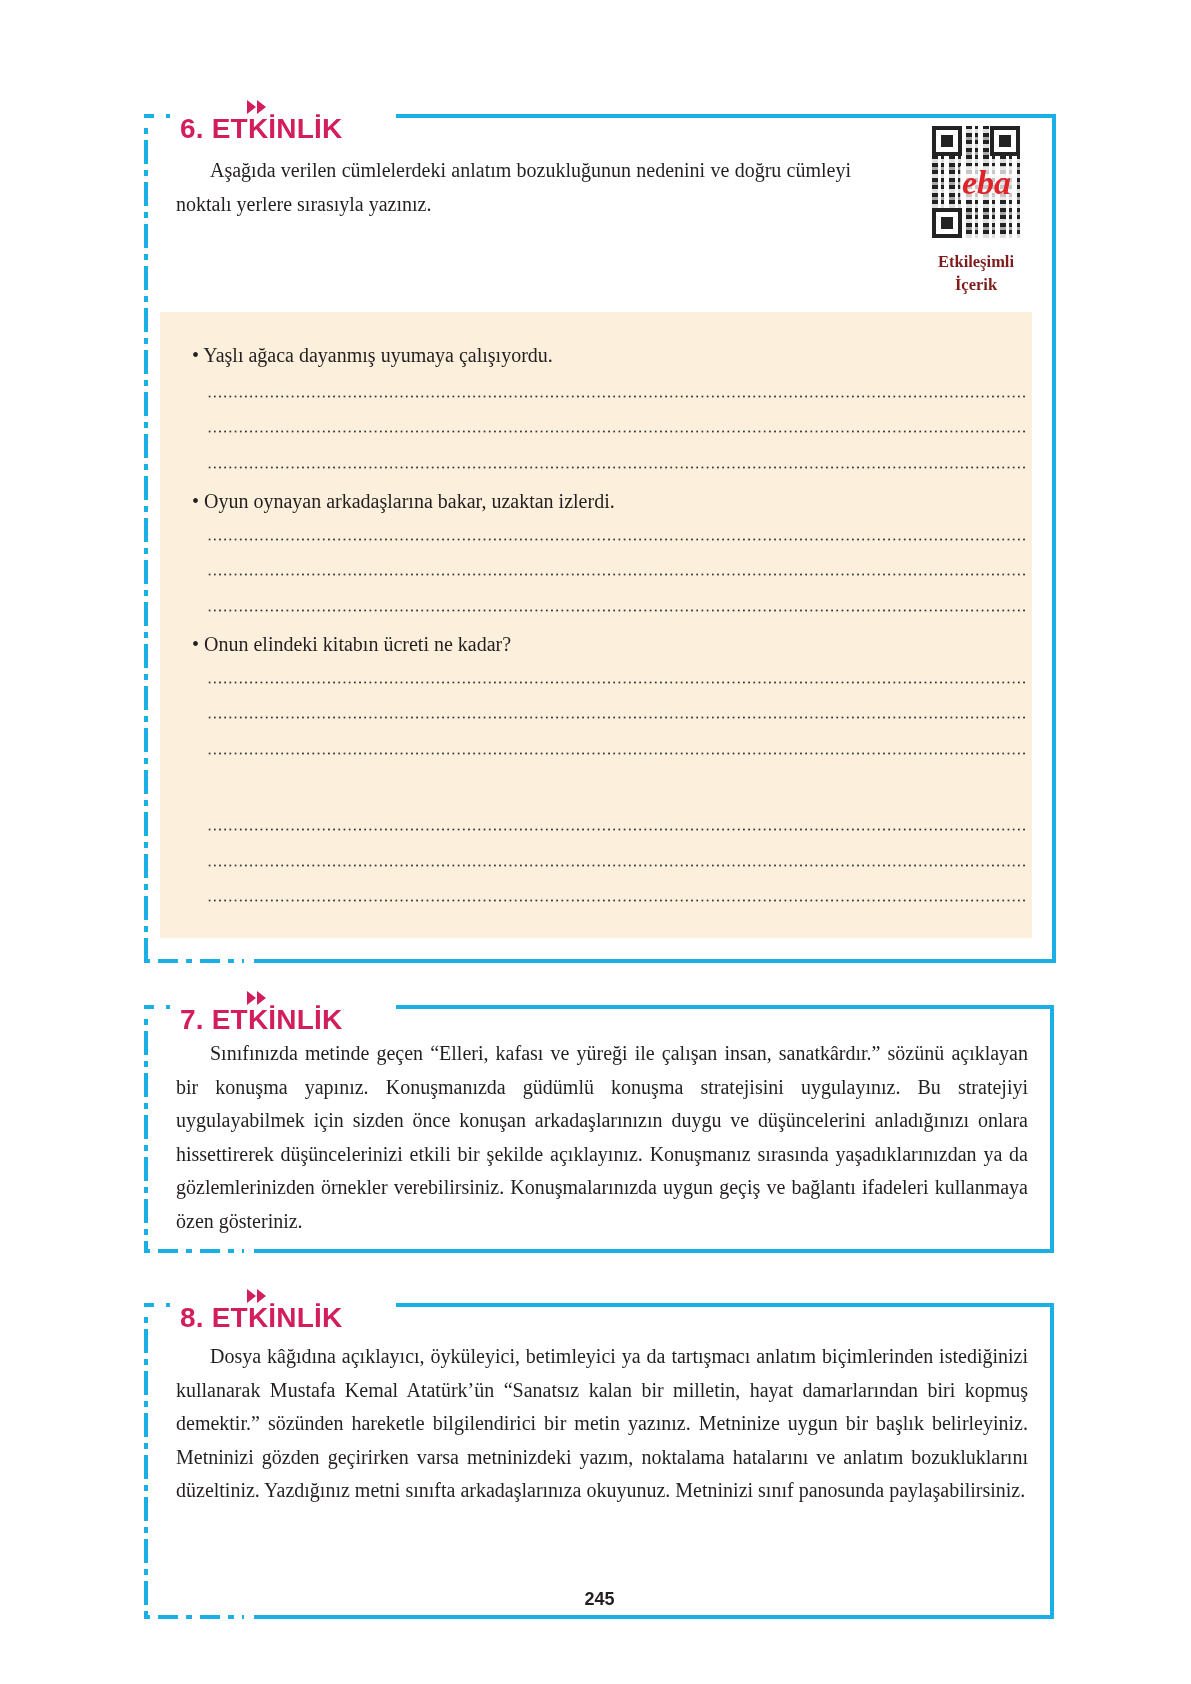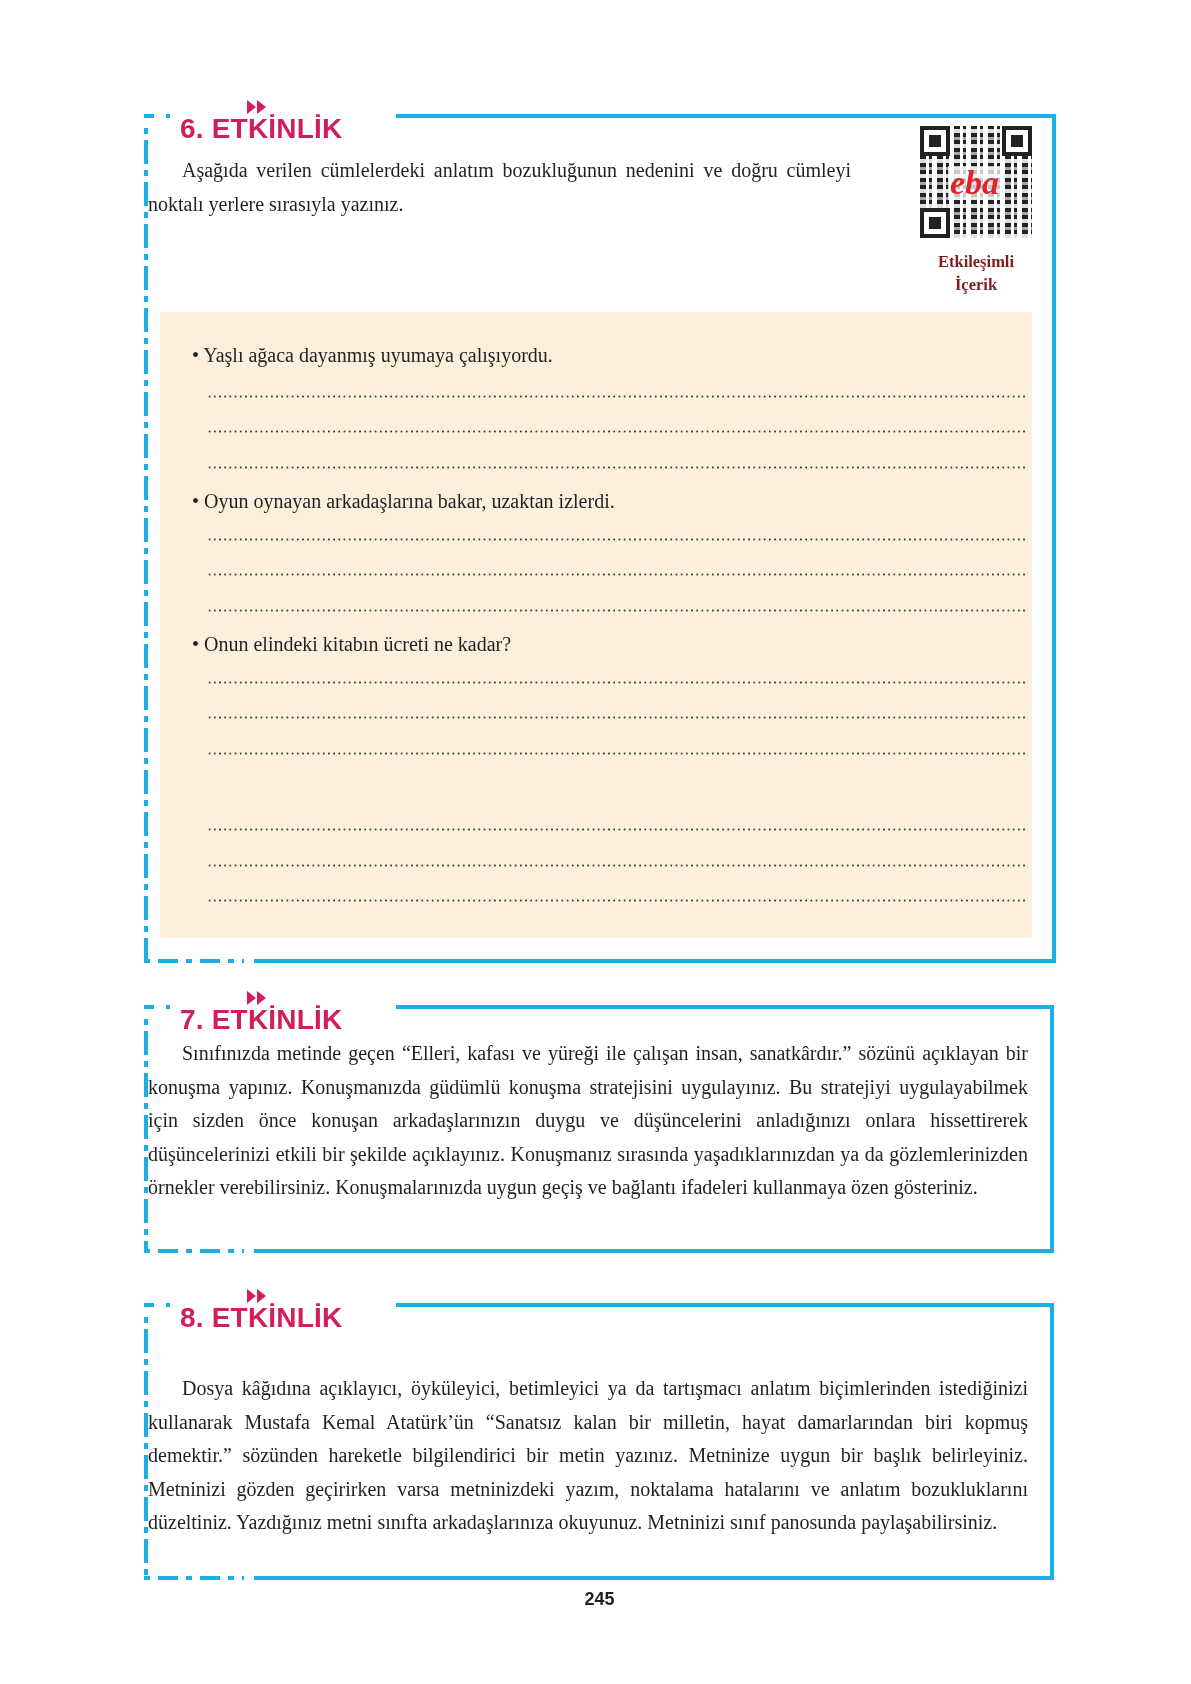--- a/index.html
+++ b/index.html
@@ -23,7 +23,7 @@
   .arrow { width: 0; height: 0; border-top: 7px solid transparent; border-bottom: 7px solid transparent; border-left: 9px solid #d21f5c; margin-right: 1px; }
   .title { font-family: "Liberation Sans", "DejaVu Sans", sans-serif; font-weight: bold; font-size: 28px; color: #d21f5c; letter-spacing: 0.2px; line-height: 30px; }
 
-  .para { position: absolute; left: 4px; right: 26px; font-size: 20px; line-height: 33.5px; text-align: justify; }
+  .para { position: absolute; left: 32px; right: 26px; font-size: 20px; line-height: 33.5px; text-align: justify; }
   .para p { margin: 0; text-indent: 34px; }
 
   .qr-wrap { position: absolute; width: 120px; text-align: center; }

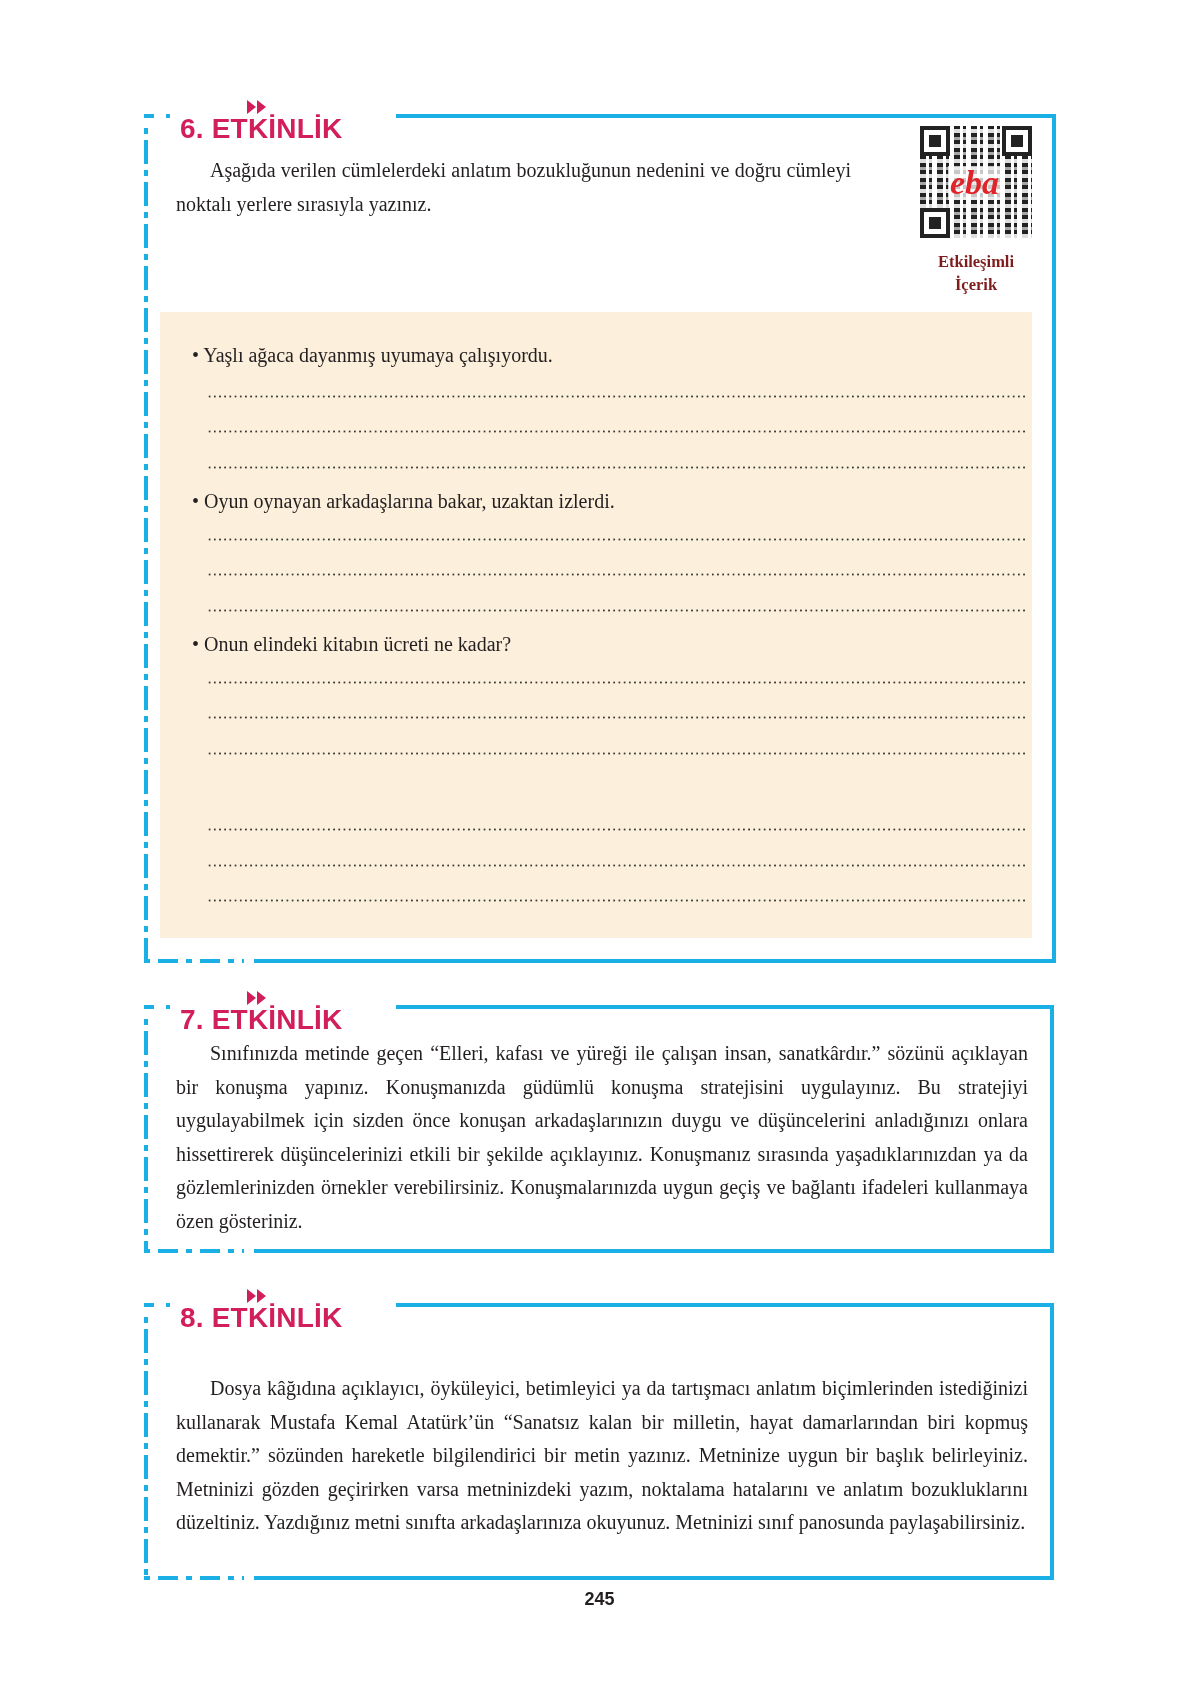--- a/index.html
+++ b/index.html
@@ -27,7 +27,7 @@
   .para p { margin: 0; text-indent: 34px; }
 
   .qr-wrap { position: absolute; width: 120px; text-align: center; }
-  .qr { width: 112px; height: 112px; margin: 0 auto; position: relative;
+  .qr { width: 88px; height: 112px; margin: 0 auto; position: relative;
         background:
           repeating-linear-gradient(90deg, #222 0 6px, #fff 6px 9px, #222 9px 12px, #fff 12px 17px),
           #fff; }

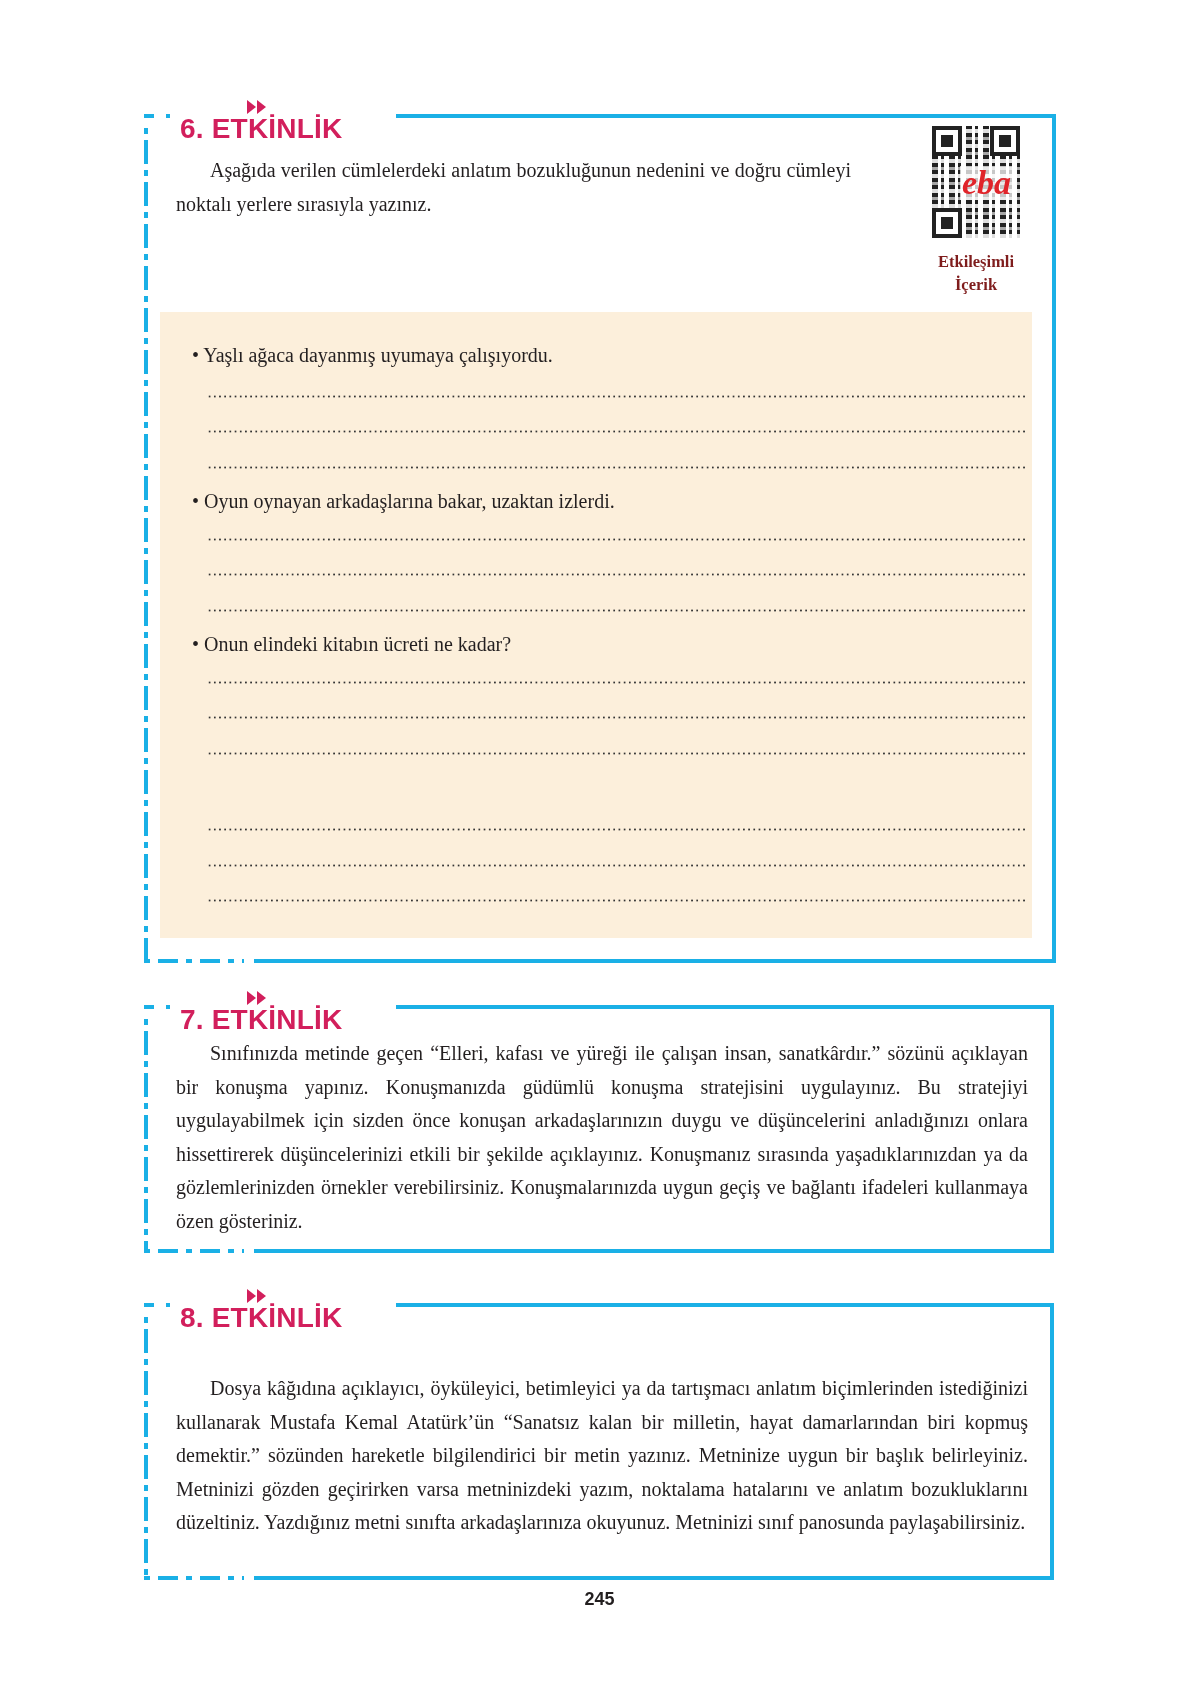--- a/index.html
+++ b/index.html
@@ -128,7 +128,7 @@
   </div>
 </section>
 
-<section class="box" style="top:1303px; width:910px; height:277px;">
+<section class="box" style="top:1303px; width:910px; height:316px;">
   <div class="frame-top" style="left:252px;"></div>
   <div class="frame-right"></div>
   <div class="frame-left" style="top:14px;"></div>

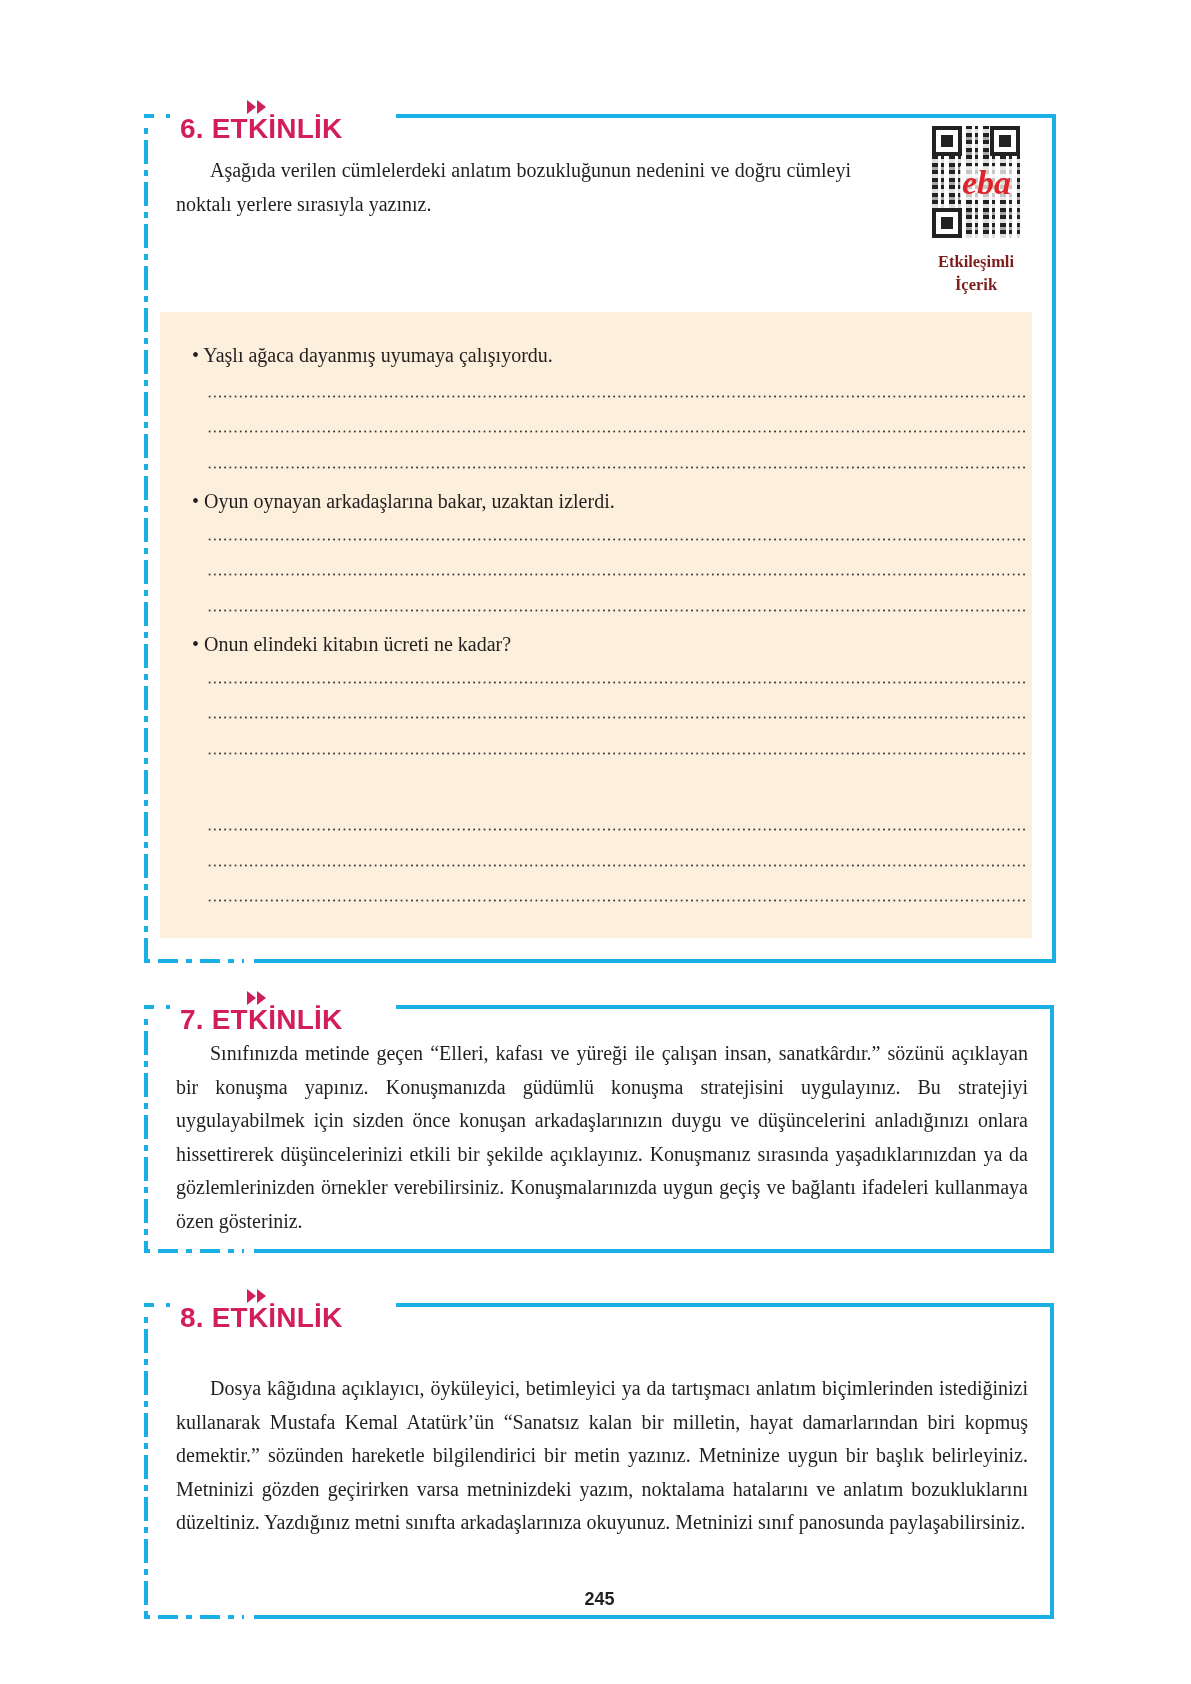--- a/index.html
+++ b/index.html
@@ -145,7 +145,7 @@
     <span class="title">8. ETKİNLİK</span>
   </div>
 
-  <div class="para" style="top:37px;margin-top:32px;">
+  <div class="para" style="top:37px;">
     <p>Dosya kâğıdına açıklayıcı, öyküleyici, betimleyici ya da tartışmacı anlatım biçimlerinden istediğinizi kullanarak Mustafa Kemal Atatürk’ün “Sanatsız kalan bir milletin, hayat damarlarından biri kopmuş demektir.” sözünden hareketle bilgilendirici bir metin yazınız. Metninize uygun bir başlık belirleyiniz. Metninizi gözden geçirirken varsa metninizdeki yazım, noktalama hatalarını ve anlatım bozukluklarını düzeltiniz. Yazdığınız metni sınıfta arkadaşlarınıza okuyunuz. Metninizi sınıf panosunda paylaşabilirsiniz.</p>
   </div>
 </section>

